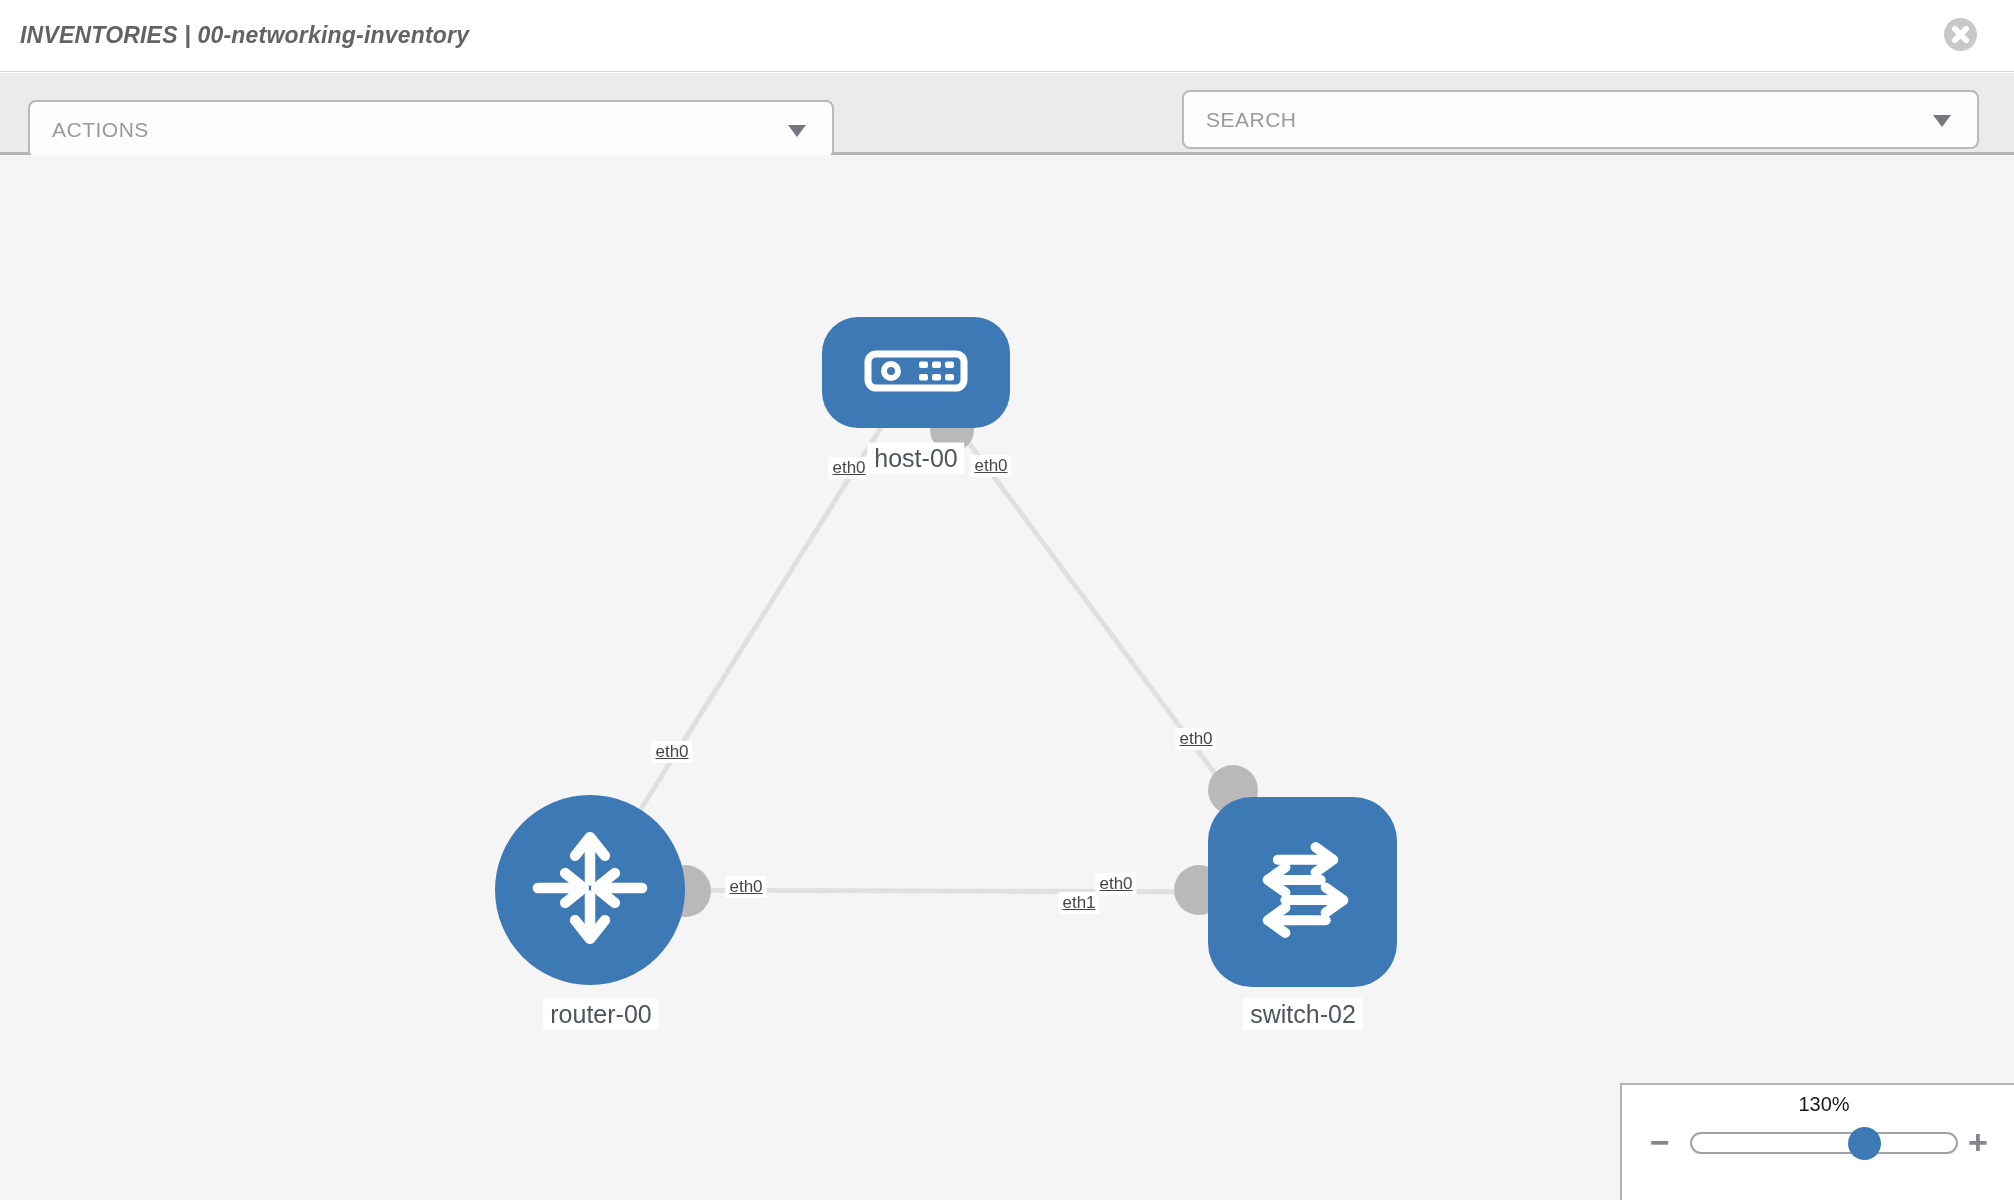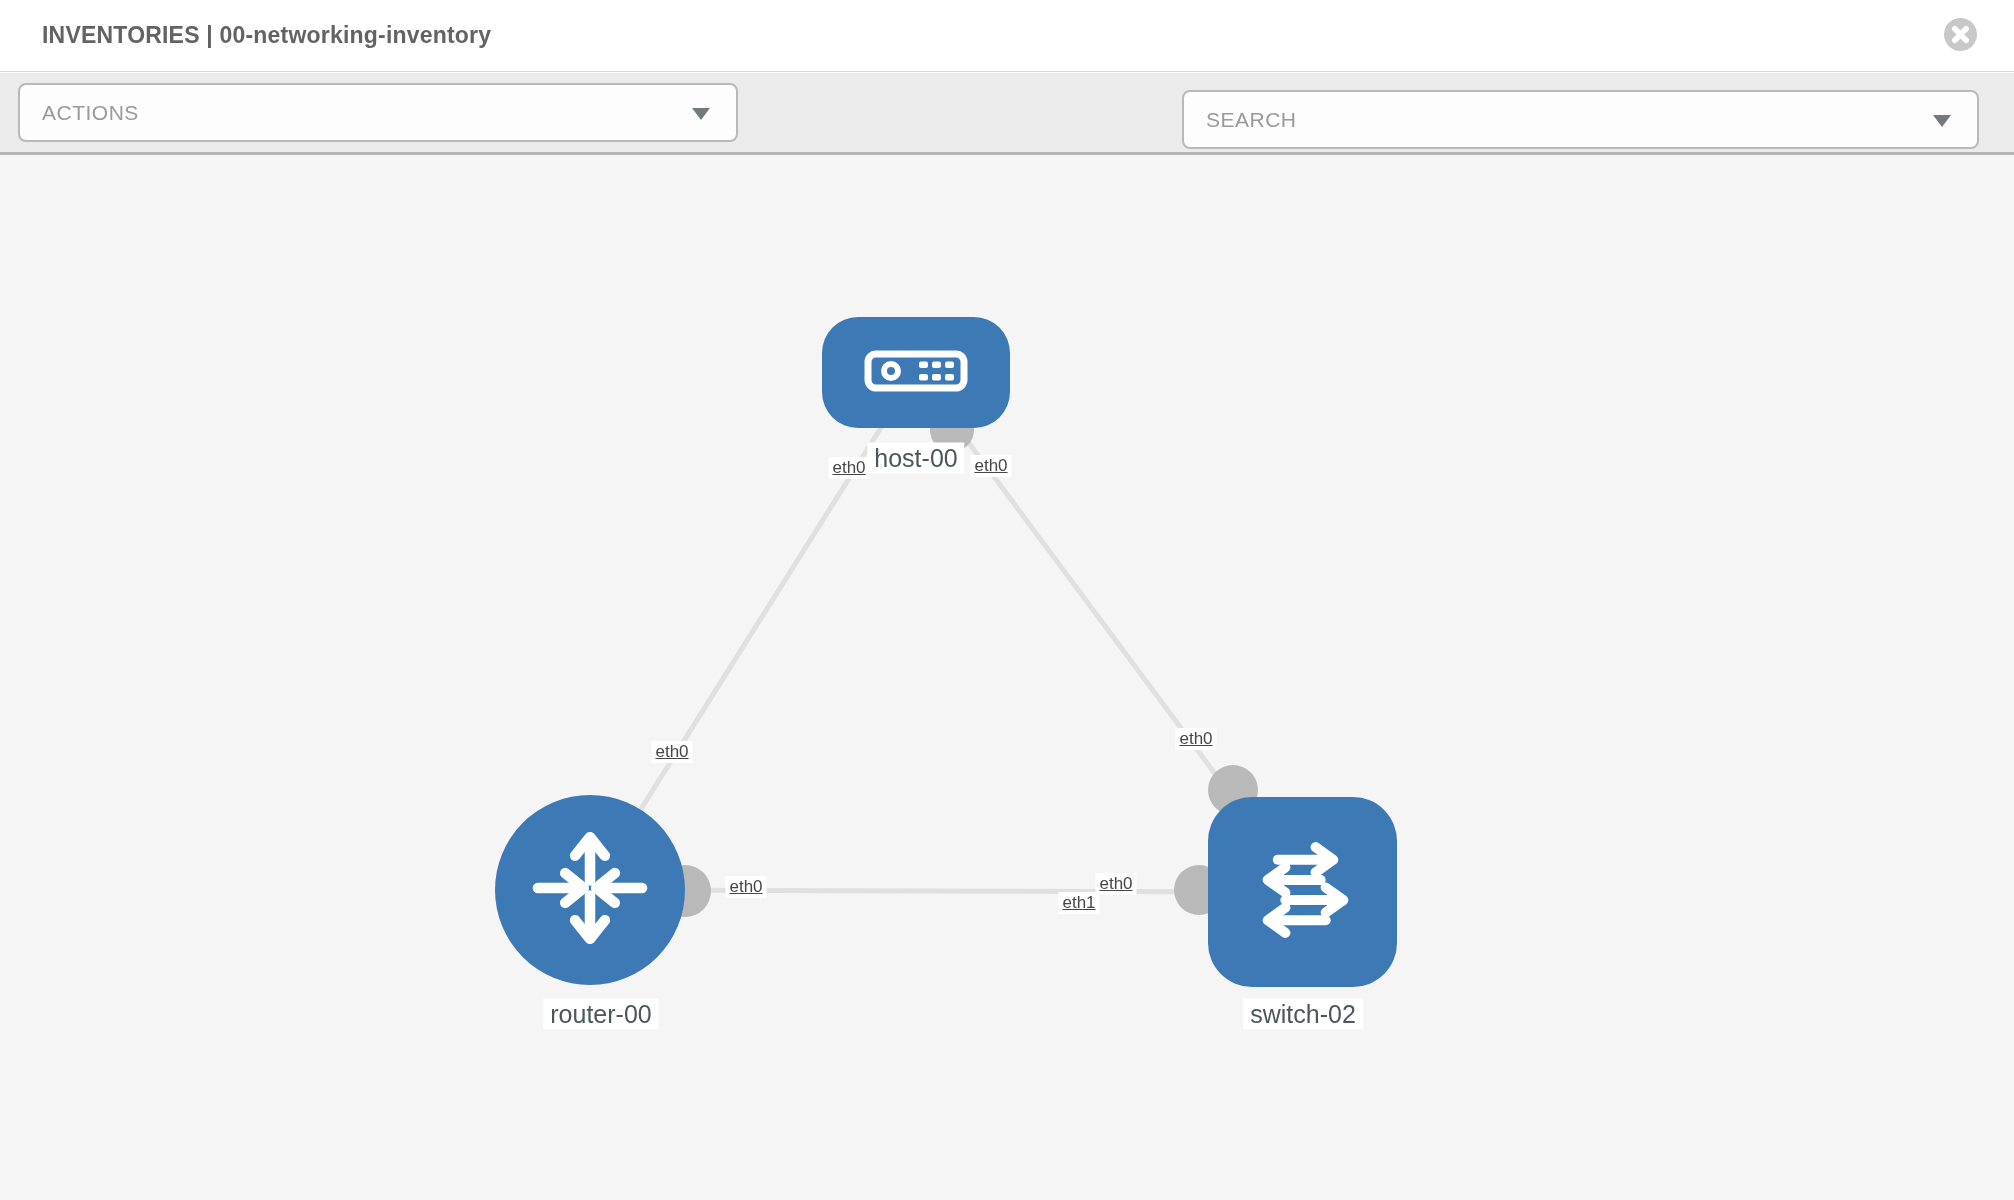--- a/index.html
+++ b/index.html
@@ -9,7 +9,7 @@
 
   
   .header { position:absolute; top:0; left:0; width:2014px; height:72px; background:#ffffff; border-bottom:1px solid #d7d7d7; }
-  .page-title { position:absolute; left:42px; top:0; line-height:70px; font-size:23px; font-weight:bold; color:#636363; letter-spacing:0.2px; }
+  .page-title { position:absolute; left:20px; top:0; line-height:70px; font-size:23px; font-weight:bold; color:#636363; letter-spacing:0.2px;font-style:italic; }
   .close-btn { position:absolute; left:1944px; top:18px; width:33px; height:33px; border:none; background:transparent; cursor:pointer; }
 
   

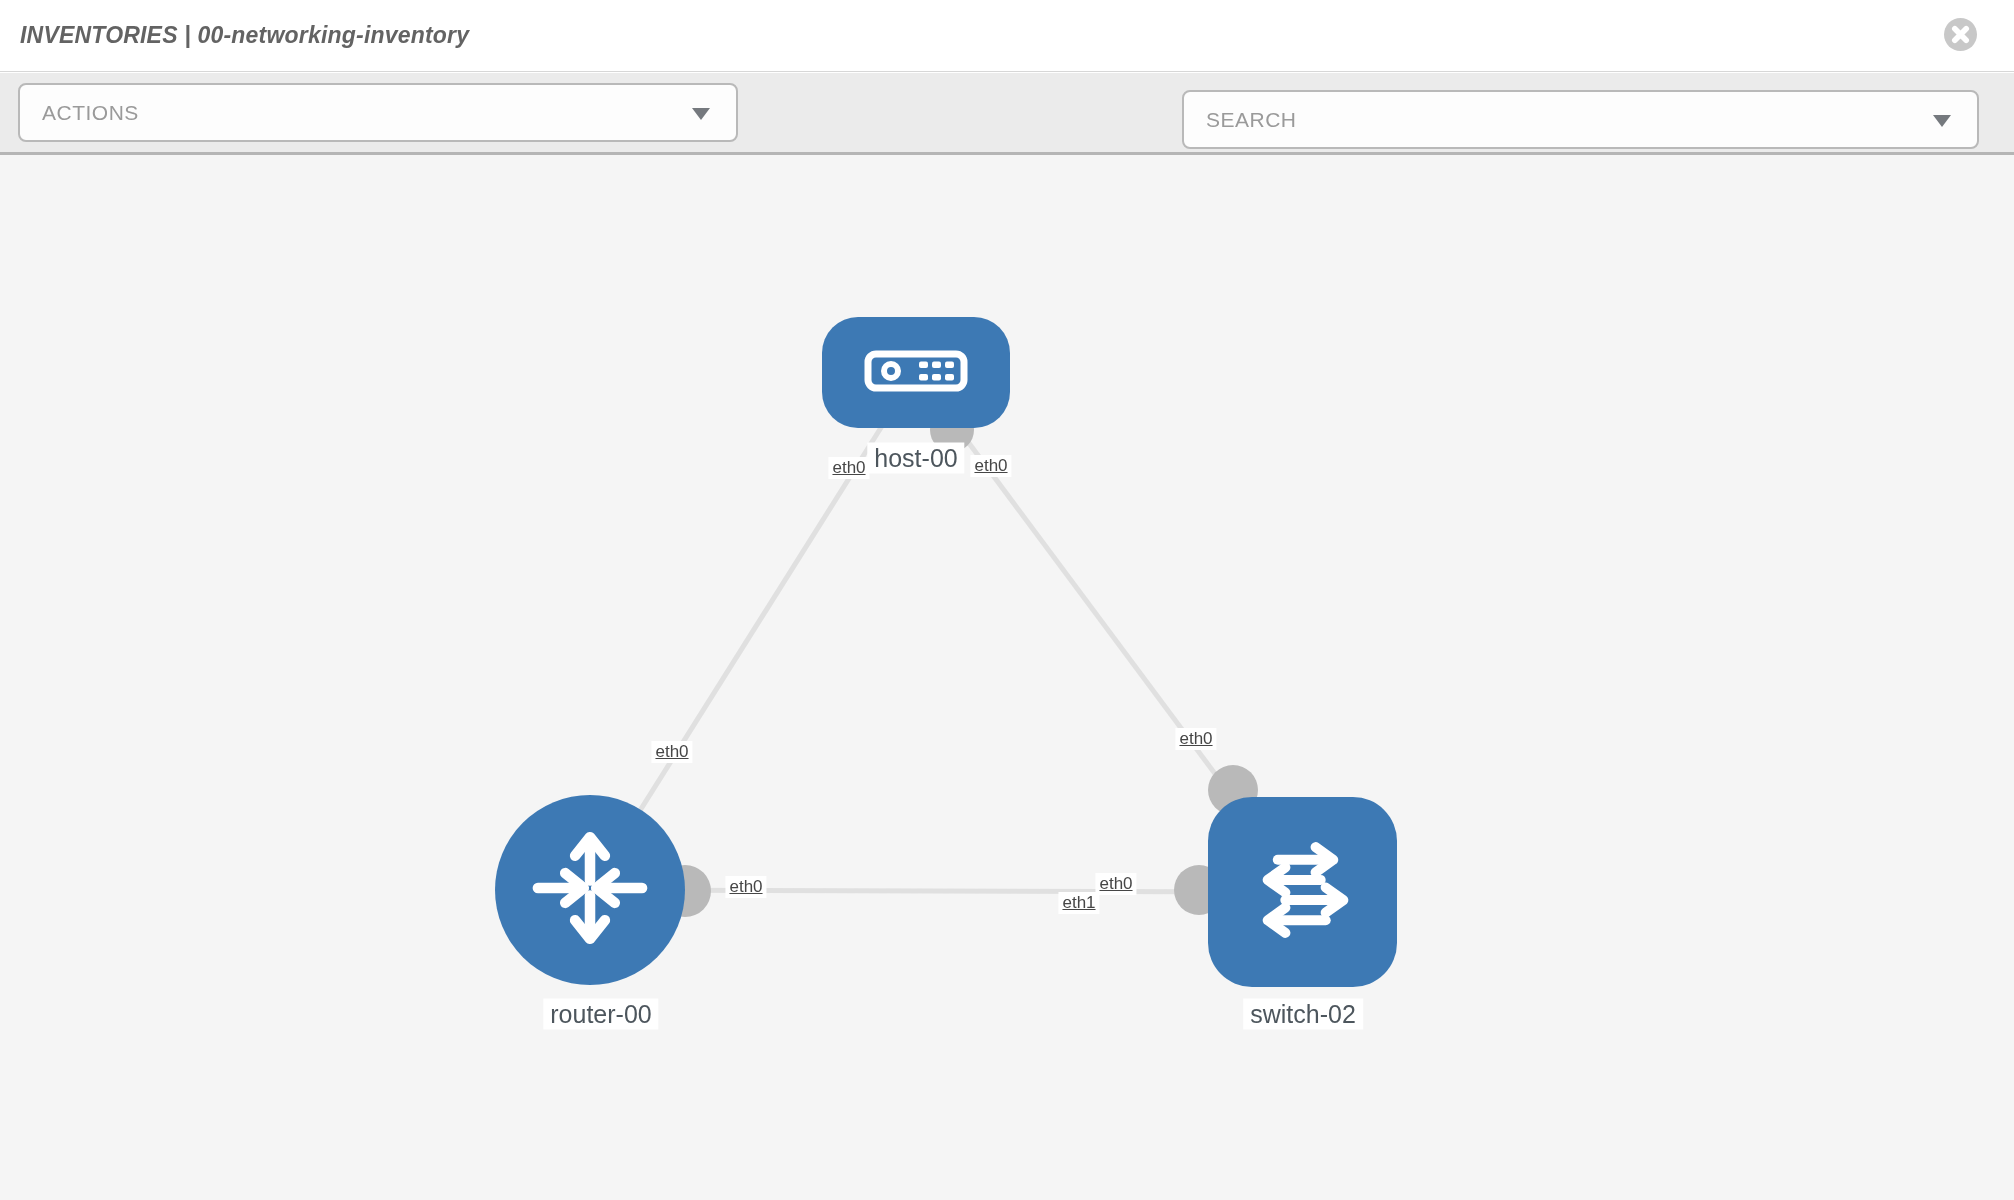--- a/index.html
+++ b/index.html
@@ -15,7 +15,7 @@
   
   .toolbar { position:absolute; top:73px; left:0; width:2014px; height:82px; background:#ebebeb; border-bottom:3px solid #b5b5b5; }
   .dropdown { position:absolute; top:10px; height:59px; background:#fdfdfd; border:2px solid #b9b9b9; border-radius:8px; cursor:pointer; }
-  .dropdown.actions { left:18px;  width:720px; }
+  .dropdown.actions { left:28px;  width:806px;margin-top:17px; }
   .dropdown.search  { left:1182px; width:797px;margin-top:7px; }
   .dropdown .dd-label { position:absolute; left:22px; top:0; line-height:55px; font-size:21px; color:#9a9a9a; letter-spacing:0.5px; }
   .caret { position:absolute; right:26px; top:23px; width:0; height:0; border-left:9px solid transparent; border-right:9px solid transparent; border-top:12px solid #75797e; }

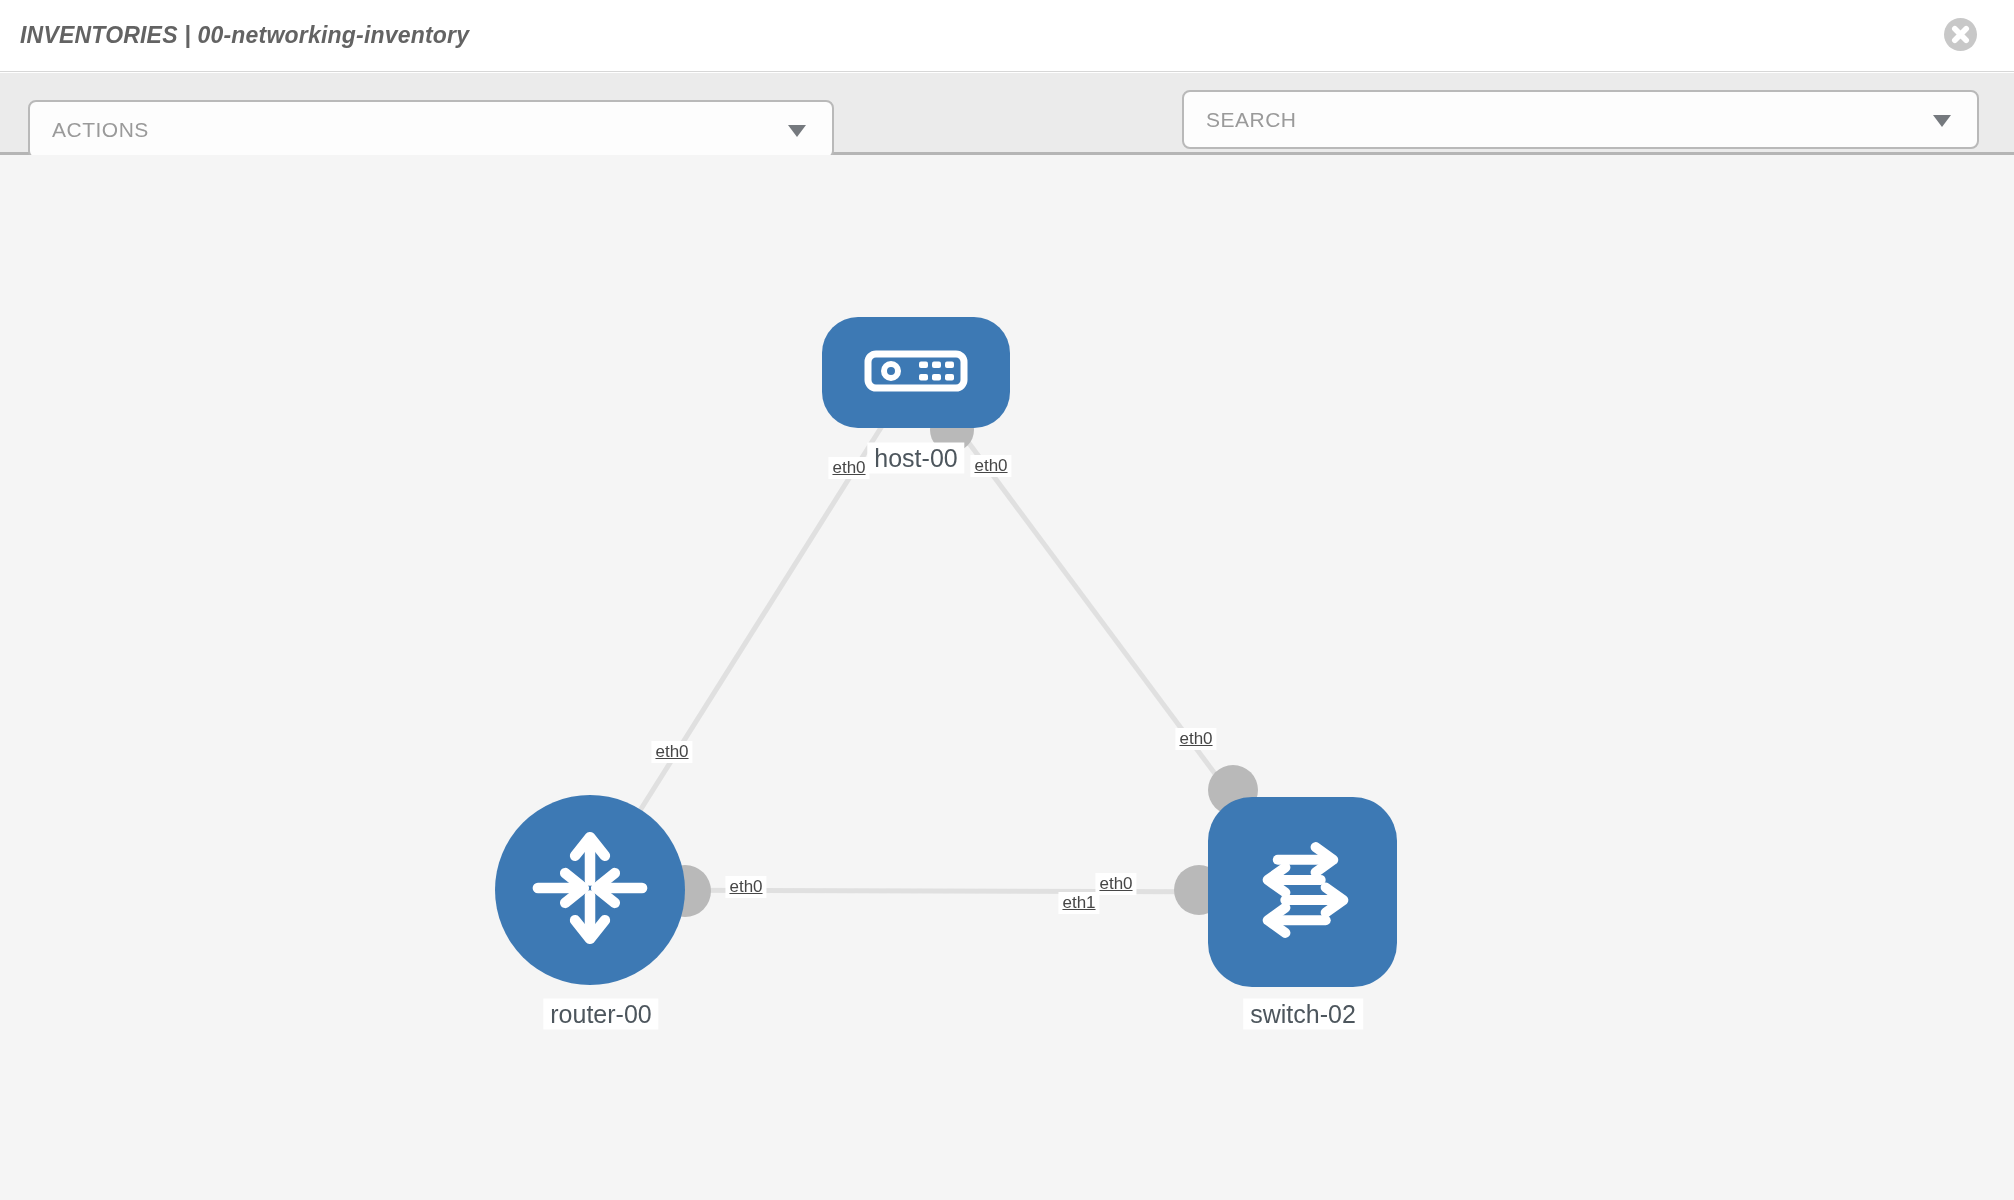--- a/index.html
+++ b/index.html
@@ -164,6 +164,14 @@
     <span class="iface-label" style="left:1116px;top:729px;">eth0</span>
     <span class="iface-label" style="left:1079px;top:729px;margin-top:19px;">eth1</span>
 
+    <div class="zoom-panel">
+      <div class="zoom-value">130%</div>
+      <button class="zoom-btn minus">−</button>
+      <div class="zoom-track">
+        <div class="zoom-thumb"></div>
+      </div>
+      <button class="zoom-btn plus">+</button>
+    </div>
 
   </div>
 </div>

